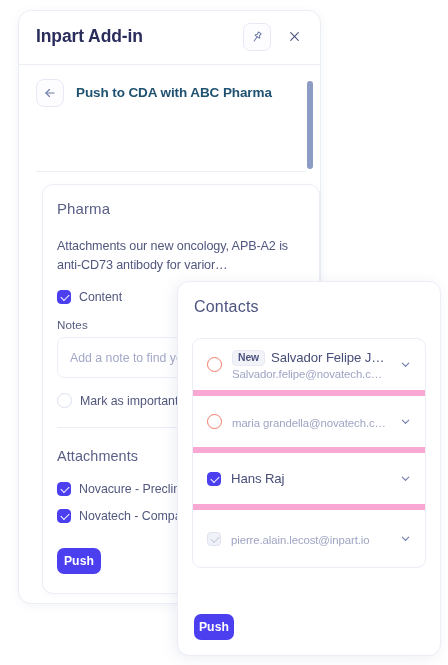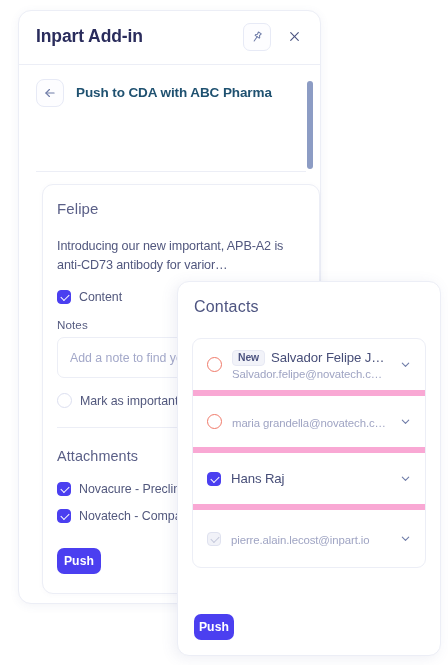--- a/index.html
+++ b/index.html
@@ -461,7 +461,7 @@
 
     <div class="email-card">
 
-      <div class="email-card-title">Felipe</div>
+      <div class="email-card-title">Pharma</div>
 
       <div class="email-body">Introducing our new important, APB-A2 is anti-CD73 antibody for varior…</div>
 

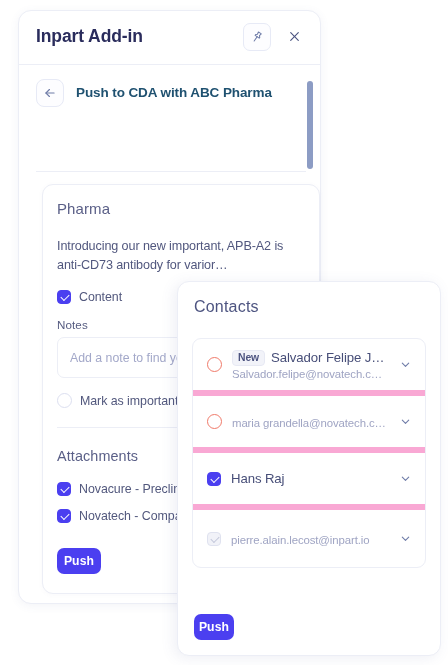--- a/index.html
+++ b/index.html
@@ -463,7 +463,7 @@
 
       <div class="email-card-title">Pharma</div>
 
-      <div class="email-body">Introducing our new important, APB-A2 is anti-CD73 antibody for varior…</div>
+      <div class="email-body">Attachments our new oncology, APB-A2 is anti-CD73 antibody for varior…</div>
 
       <div class="row-inline content-row">
         <span class="cb cb-checked"></span>

